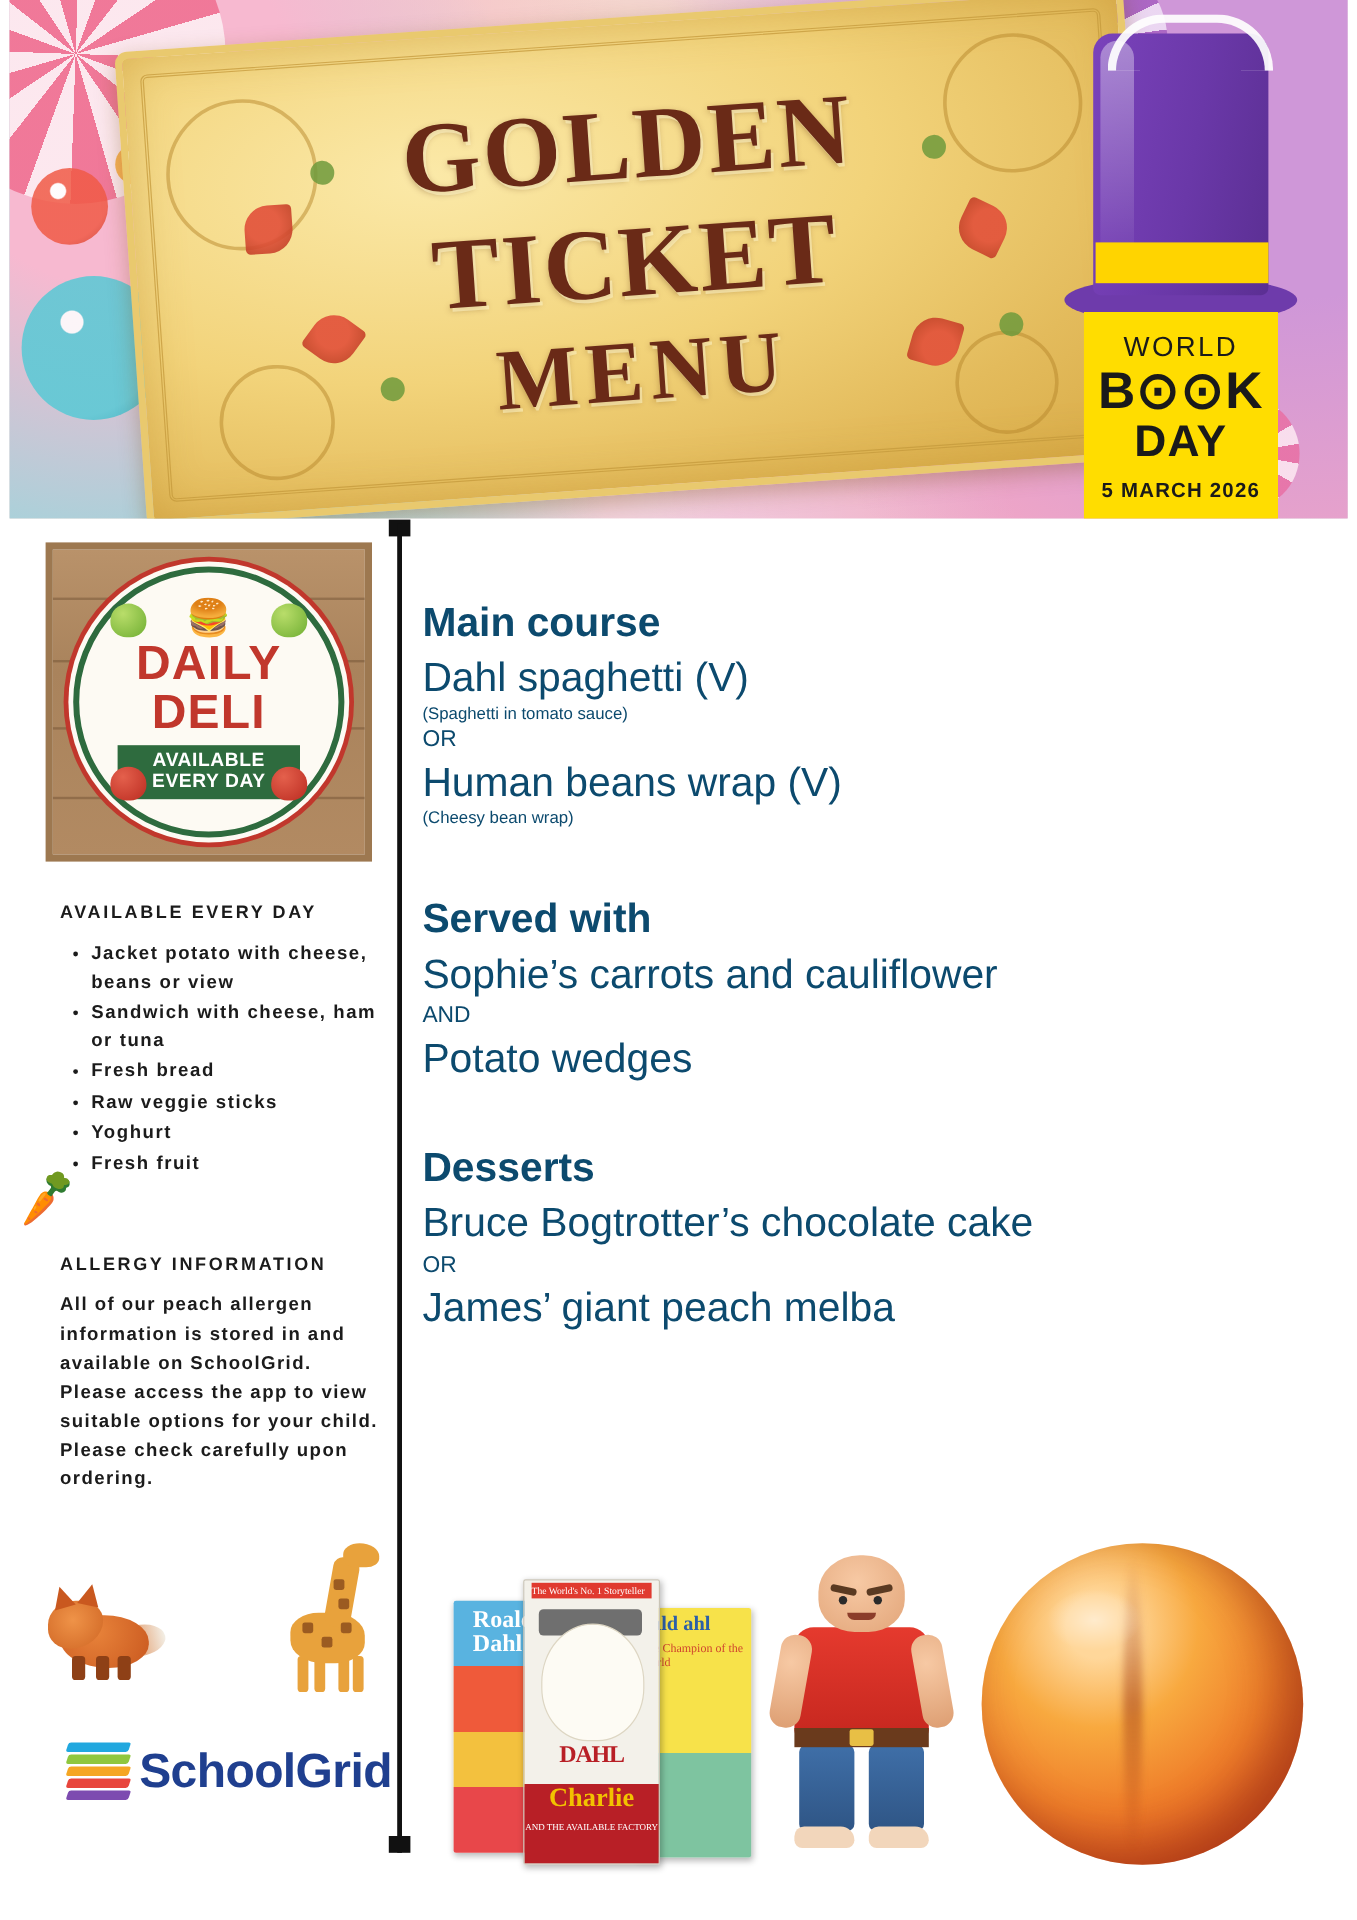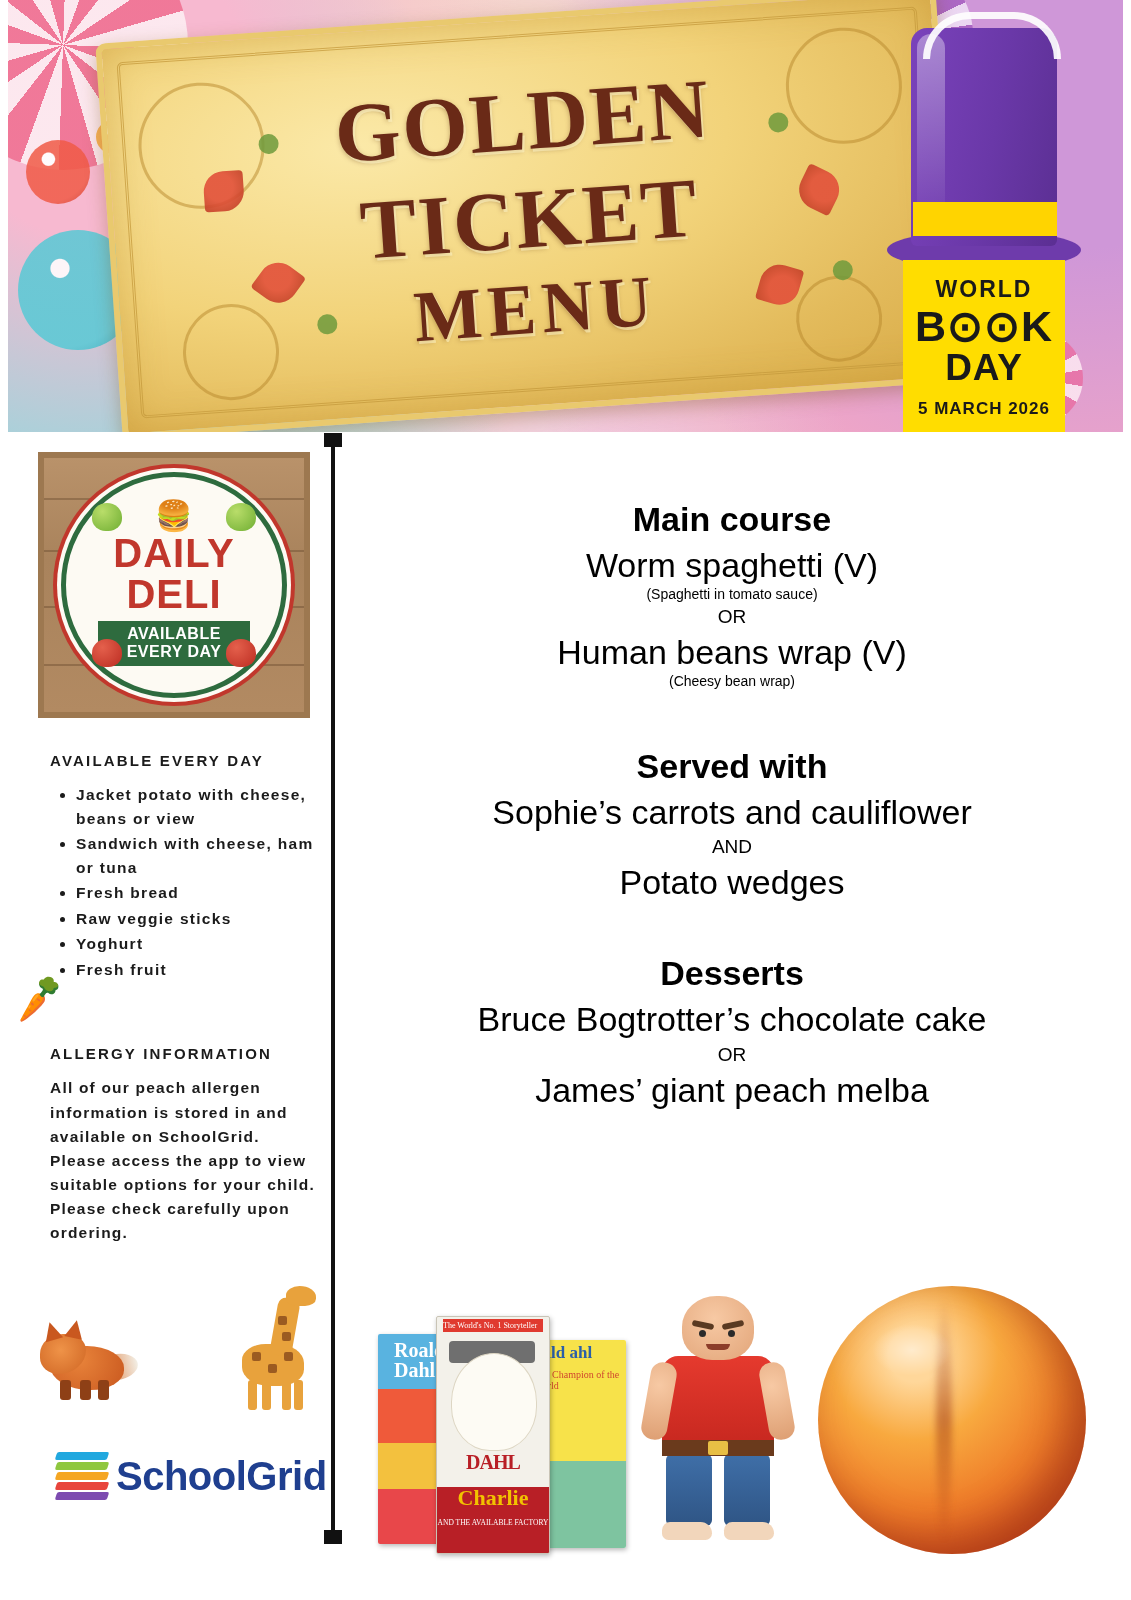--- a/index.html
+++ b/index.html
@@ -164,7 +164,7 @@
     padding-top: 16px;
     box-sizing: border-box;
   }
-  .wbd .w1 { font-size: 23px; font-weight: bold; letter-spacing: 2px; color:#1a1a1a; }
+  .wbd .w1 { font-size: 23px; font-weight: normal; letter-spacing: 2px; color:#1a1a1a; }
   .wbd .w2 { font-size: 43px; font-weight: bold; letter-spacing: 1px; color:#1a1a1a; line-height: 1.02; margin-top: 2px;}
   .wbd .w3 { font-size: 37px; font-weight: bold; letter-spacing: 1px; color:#1a1a1a; line-height: 1.02;}
   .wbd .w4 { font-size: 17px; font-weight: bold; letter-spacing: 1px; color:#1a1a1a; margin-top: 12px;}

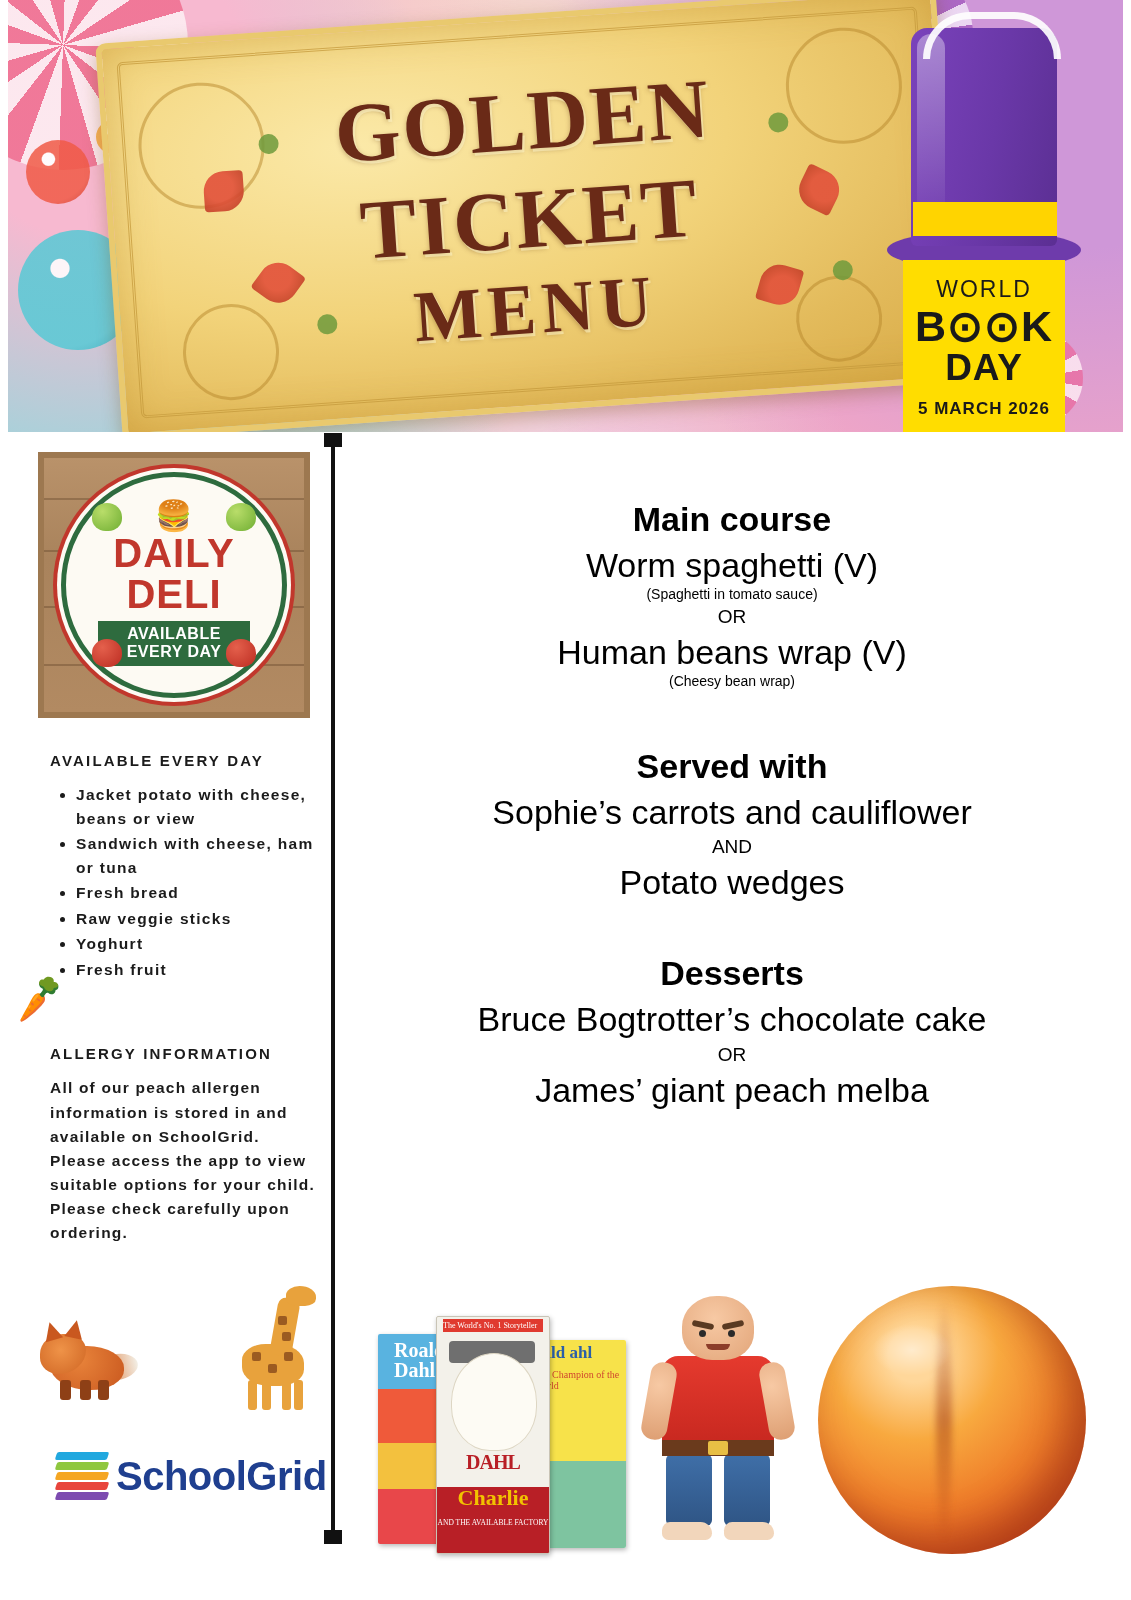--- a/index.html
+++ b/index.html
@@ -376,8 +376,8 @@
     left: 352px;
     top: 500px;
     width: 760px;
-    text-align: center;
-    color: #000000;
+    text-align: left;
+    color: #0c4a6e;
   }
   .r-head {
     font-size: 34px;

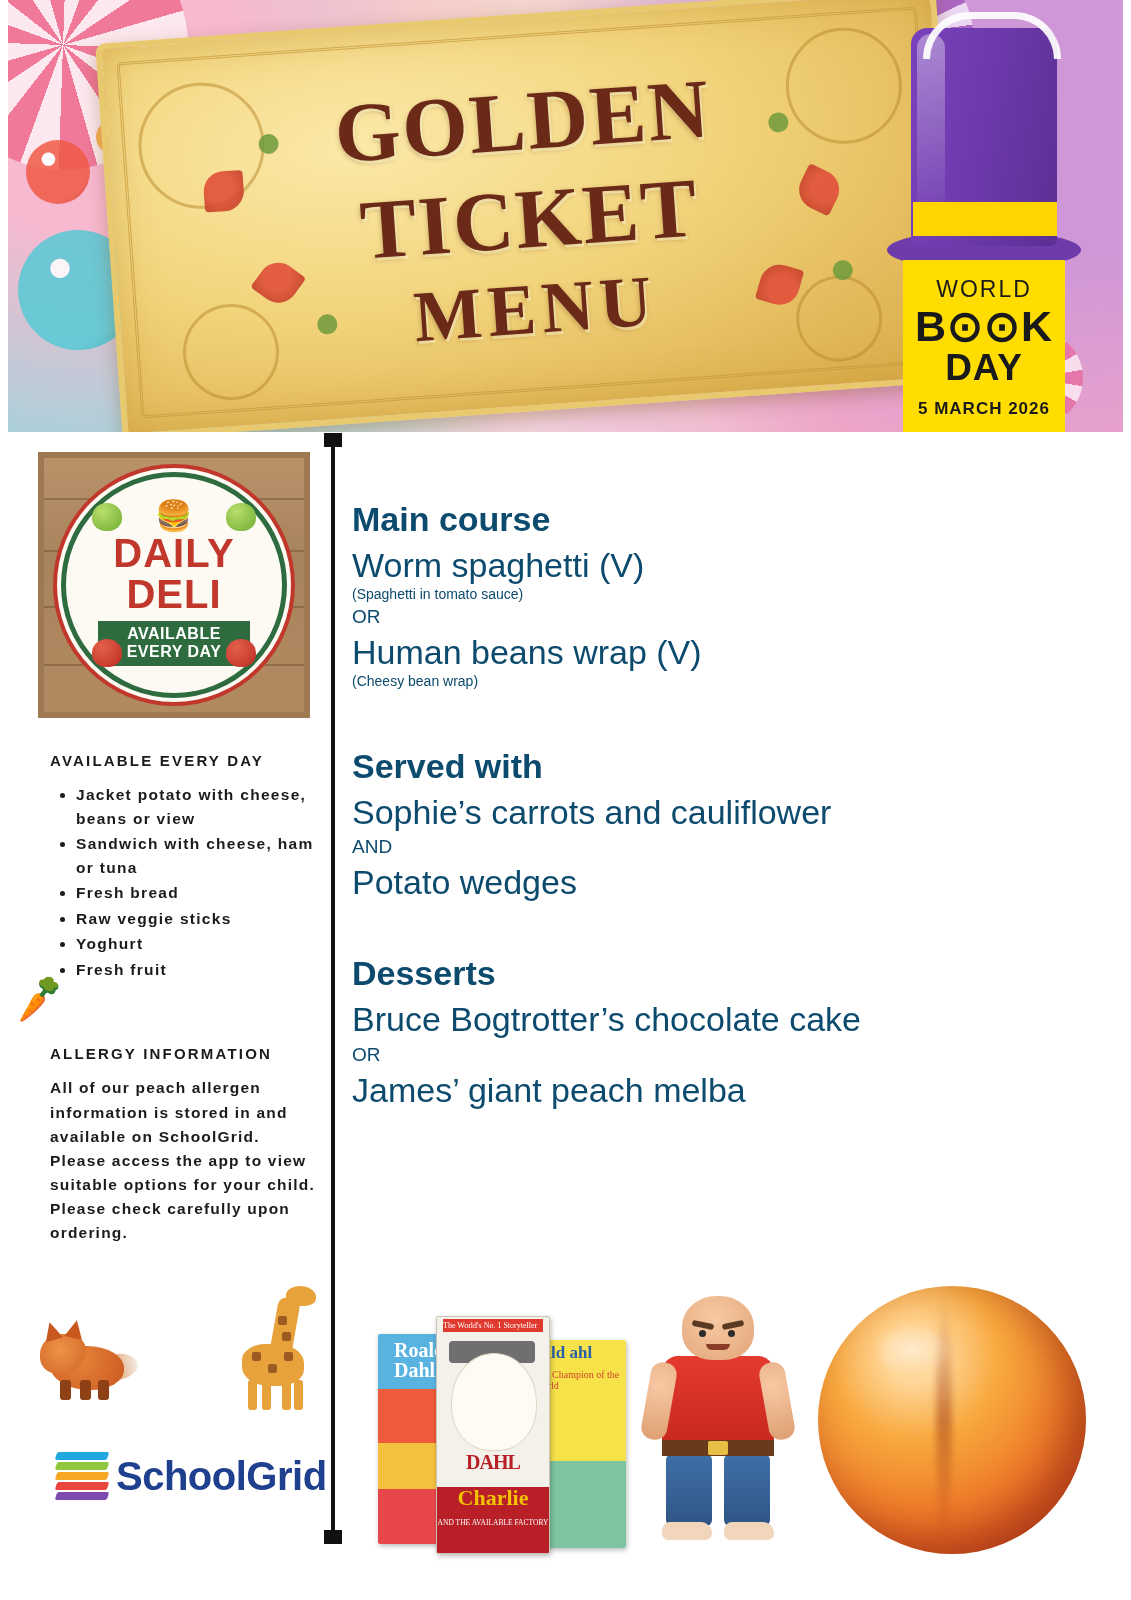--- a/index.html
+++ b/index.html
@@ -620,7 +620,7 @@
 <div class="right-col">
 
   <h2 class="r-head">Main course</h2>
-  <p class="r-item">Worm spaghetti (V)</p>
+  <p class="r-item">Dahl spaghetti (V)</p>
   <p class="r-sub">(Spaghetti in tomato sauce)</p>
   <p class="r-conj">OR</p>
   <p class="r-item">Human beans wrap (V)</p>

